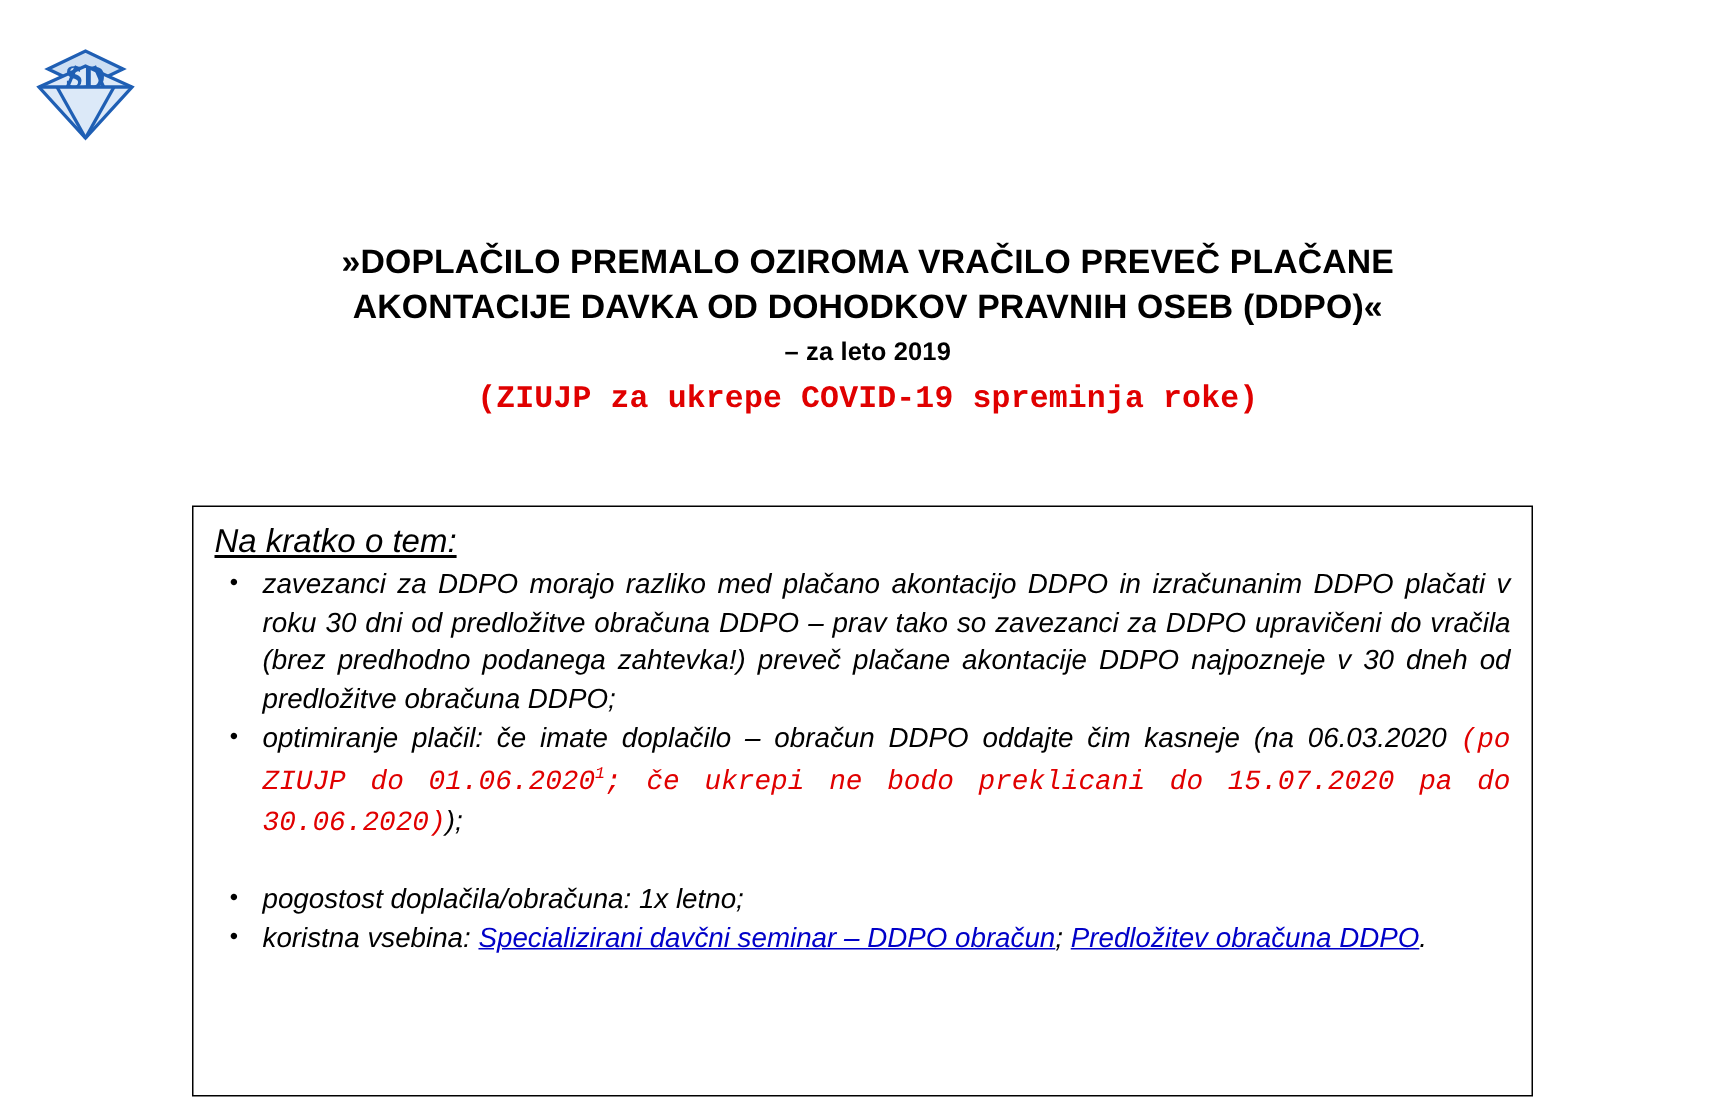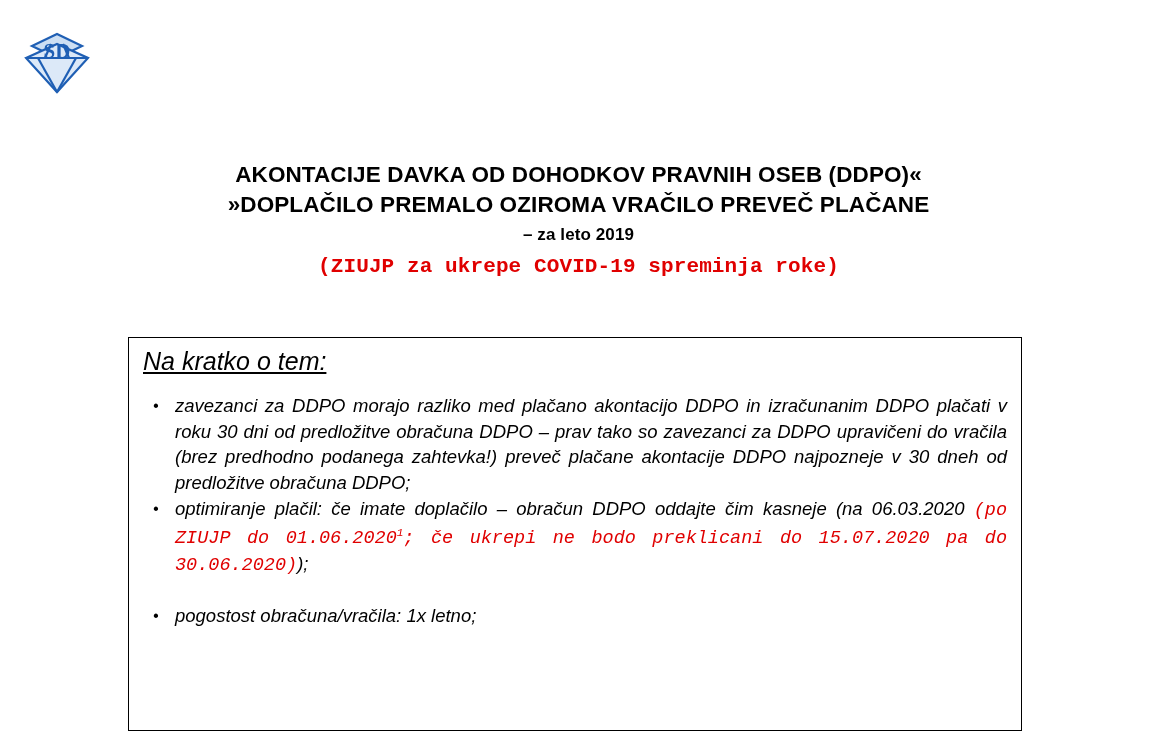--- a/index.html
+++ b/index.html
@@ -131,8 +131,8 @@
 </div>
 
 <div class="title-block">
+  <div class="title-line">»DOPLAČILO PREMALO OZIROMA VRAČILO PREVEČ PLAČANE</div>
   <div class="title-line">AKONTACIJE DAVKA OD DOHODKOV PRAVNIH OSEB (DDPO)«</div>
-  <div class="title-line">»DOPLAČILO PREMALO OZIROMA VRAČILO PREVEČ PLAČANE</div>
   <div class="title-line sub">– za leto 2019</div>
   <div class="title-line red">(ZIUJP za ukrepe COVID-19 spreminja roke)</div>
 </div>

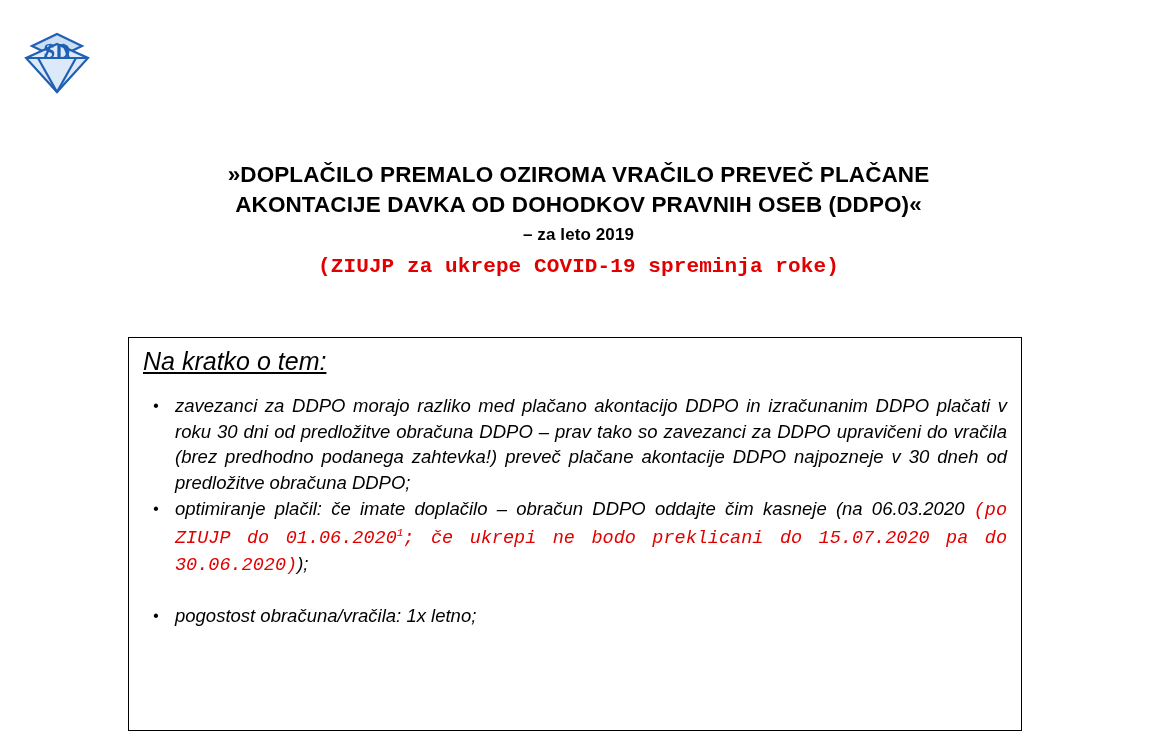--- a/index.html
+++ b/index.html
@@ -63,10 +63,10 @@
   }
   .lead {
     font-style: italic;
-    font-size: 25px;
+    font-size: 22px;
     text-decoration: underline;
     line-height: 26px;
-    margin-bottom: 19px;
+    margin-bottom: 2px;
   }
   ul.bullets {
     list-style: none;

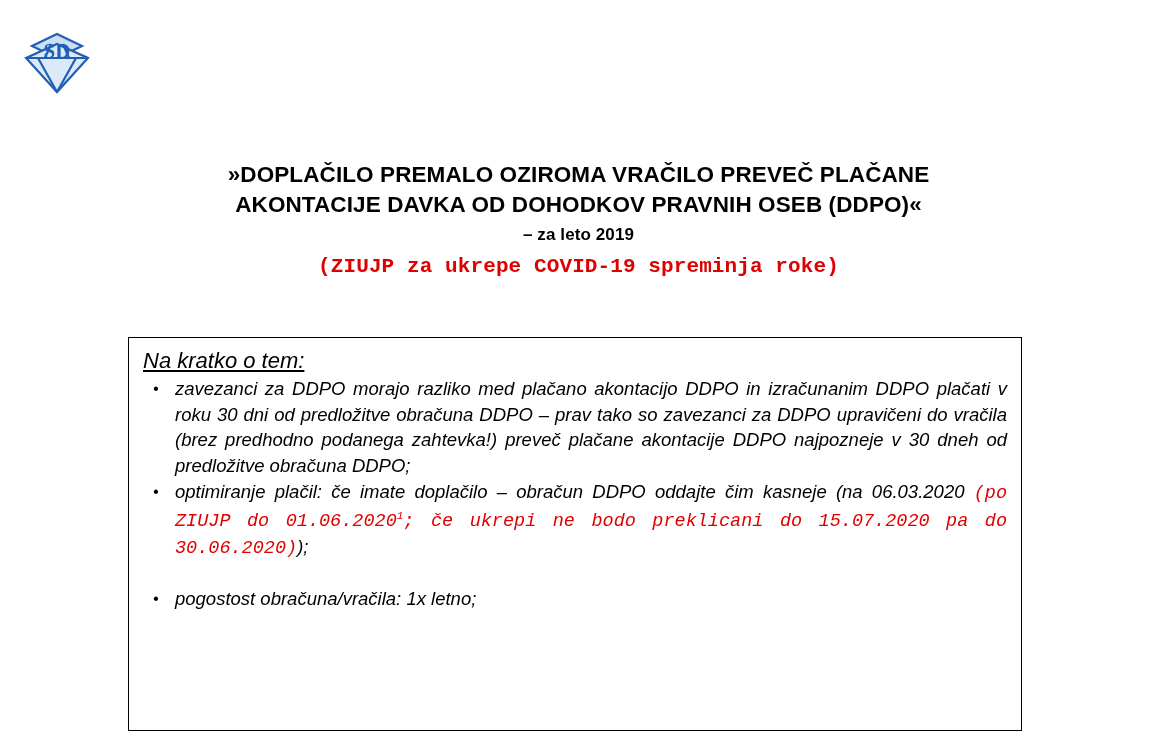--- a/index.html
+++ b/index.html
@@ -153,7 +153,7 @@
 
 
     <li class="spacer-before">
-      <span>pogostost obračuna/vračila: 1x letno;</span>
+      <span>pogostost doplačila/obračuna: 1x letno;</span>
     </li>
 
 

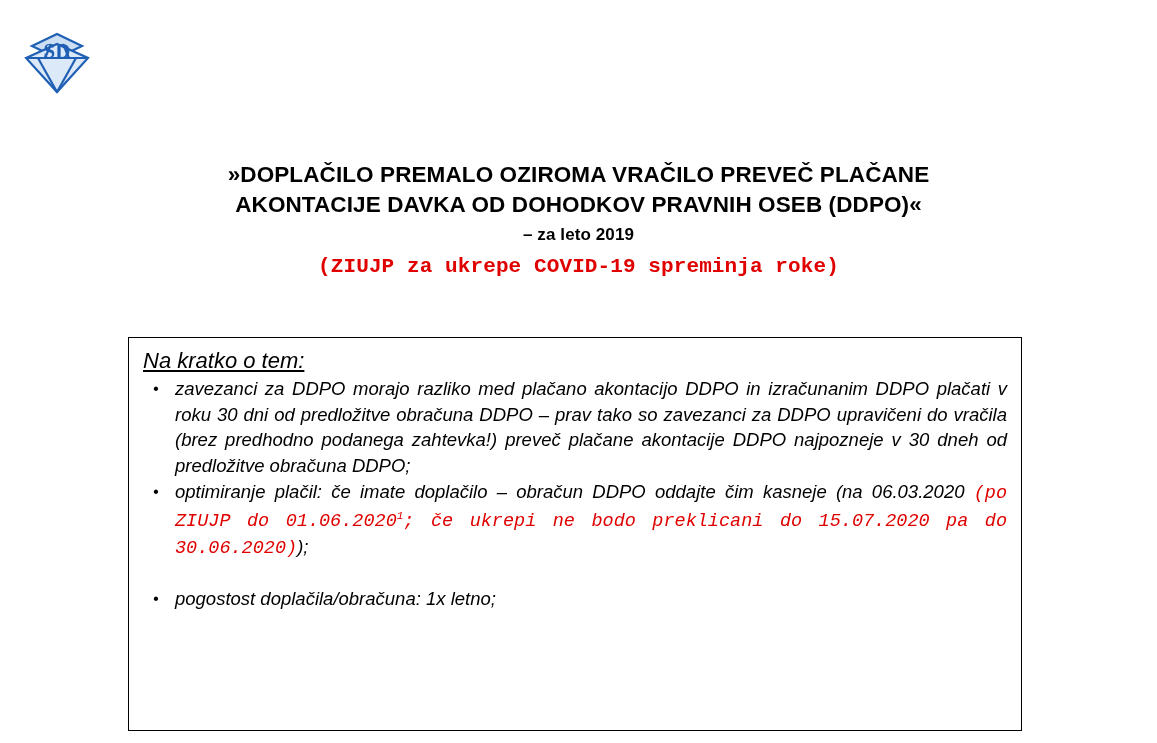--- a/index.html
+++ b/index.html
@@ -156,6 +156,9 @@
       <span>pogostost doplačila/obračuna: 1x letno;</span>
     </li>
 
+    <li class="justify-wide">
+      <span>koristna  vsebina:  </span><a class="link" href="#">Specializirani  davčni  seminar  –  DDPO  obračun</a><span>; </span><a class="link" href="#">Predložitev obračuna DDPO</a><span>.</span>
+    </li>
 
   </ul>
 </div>

